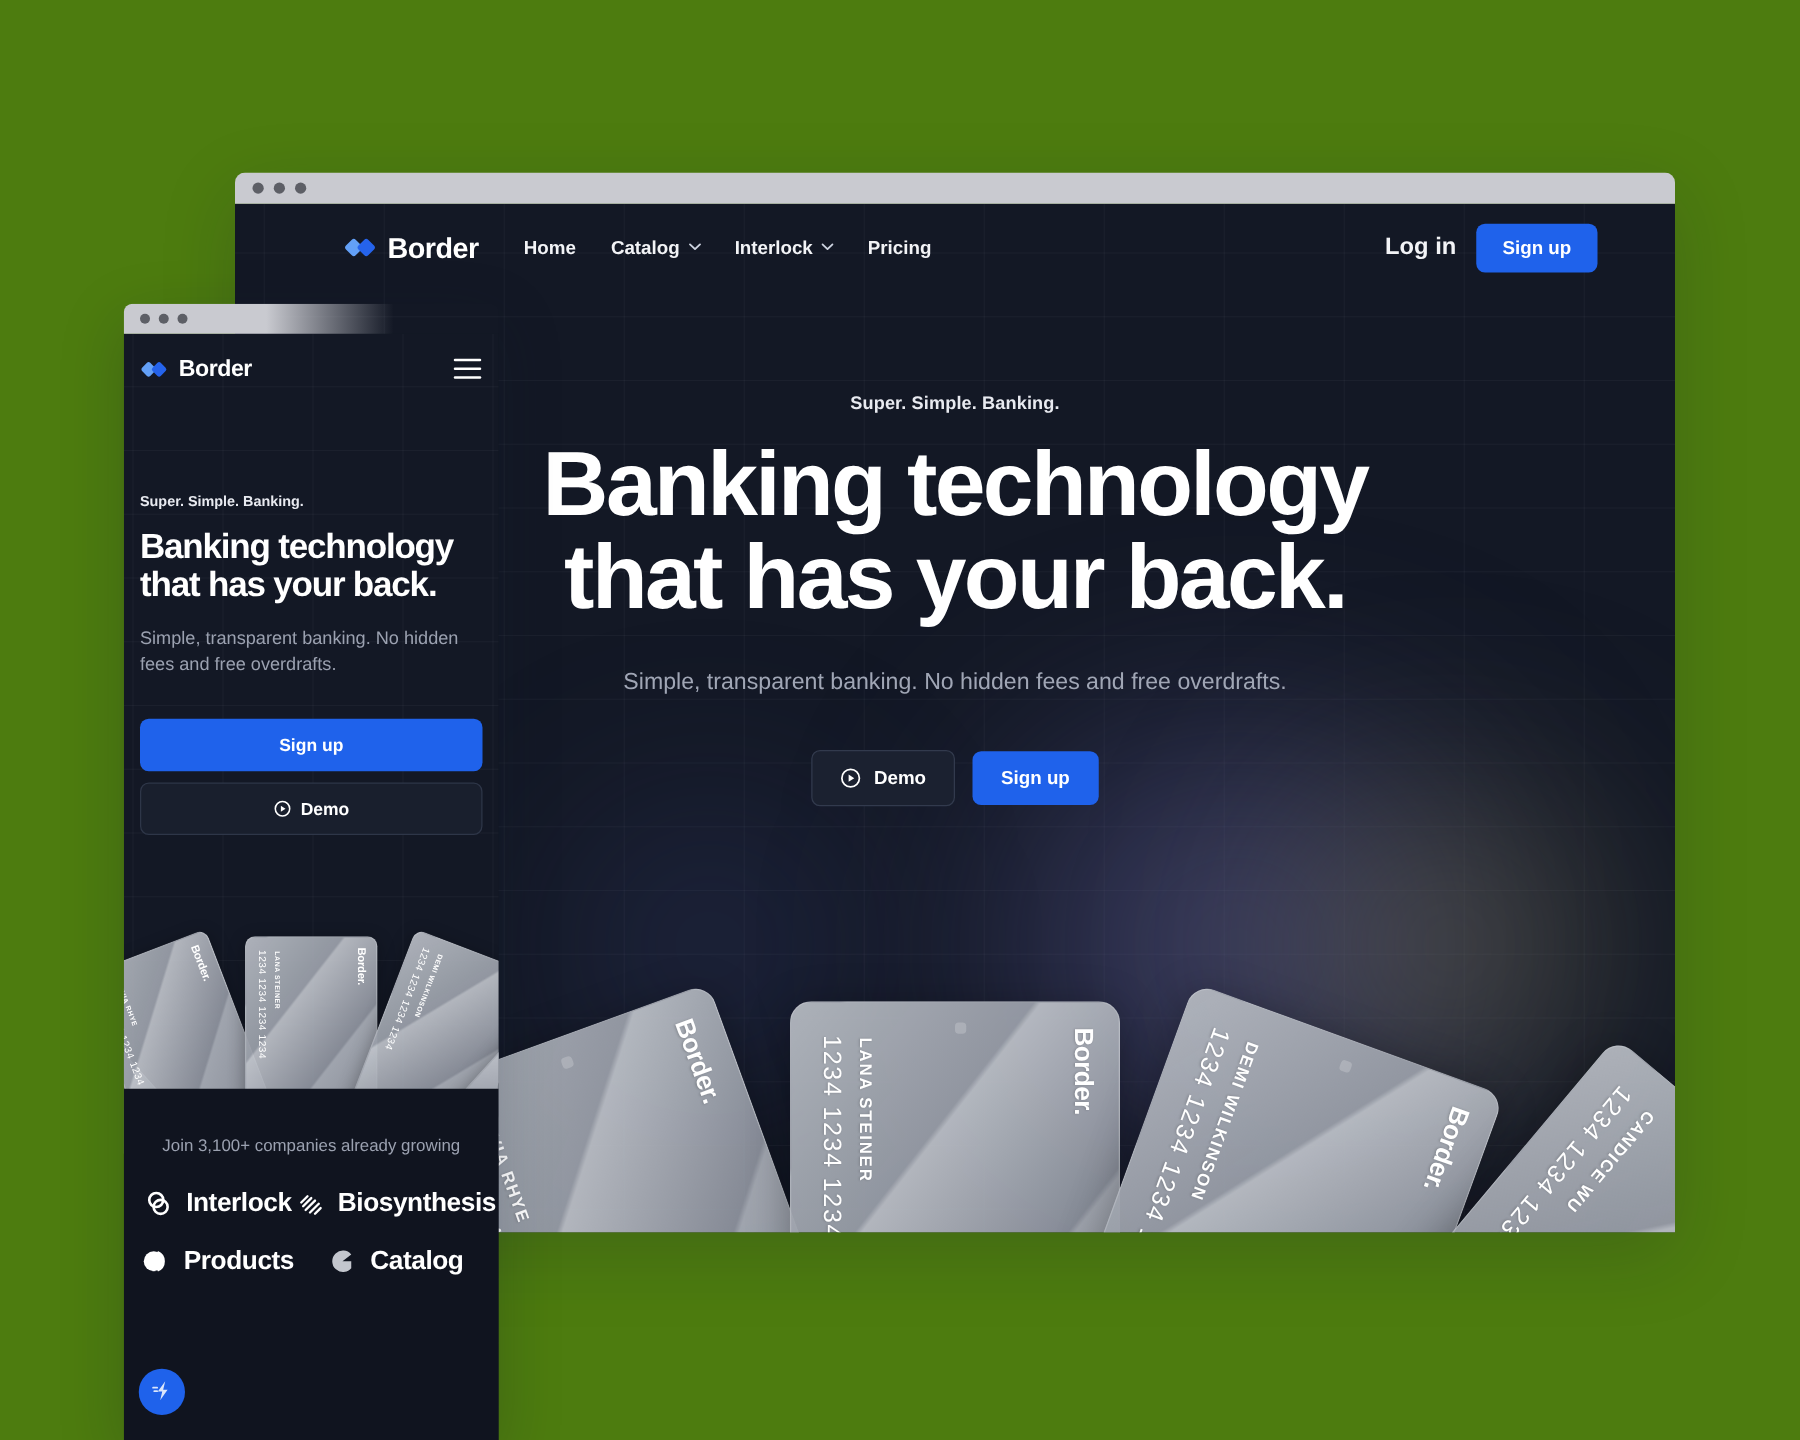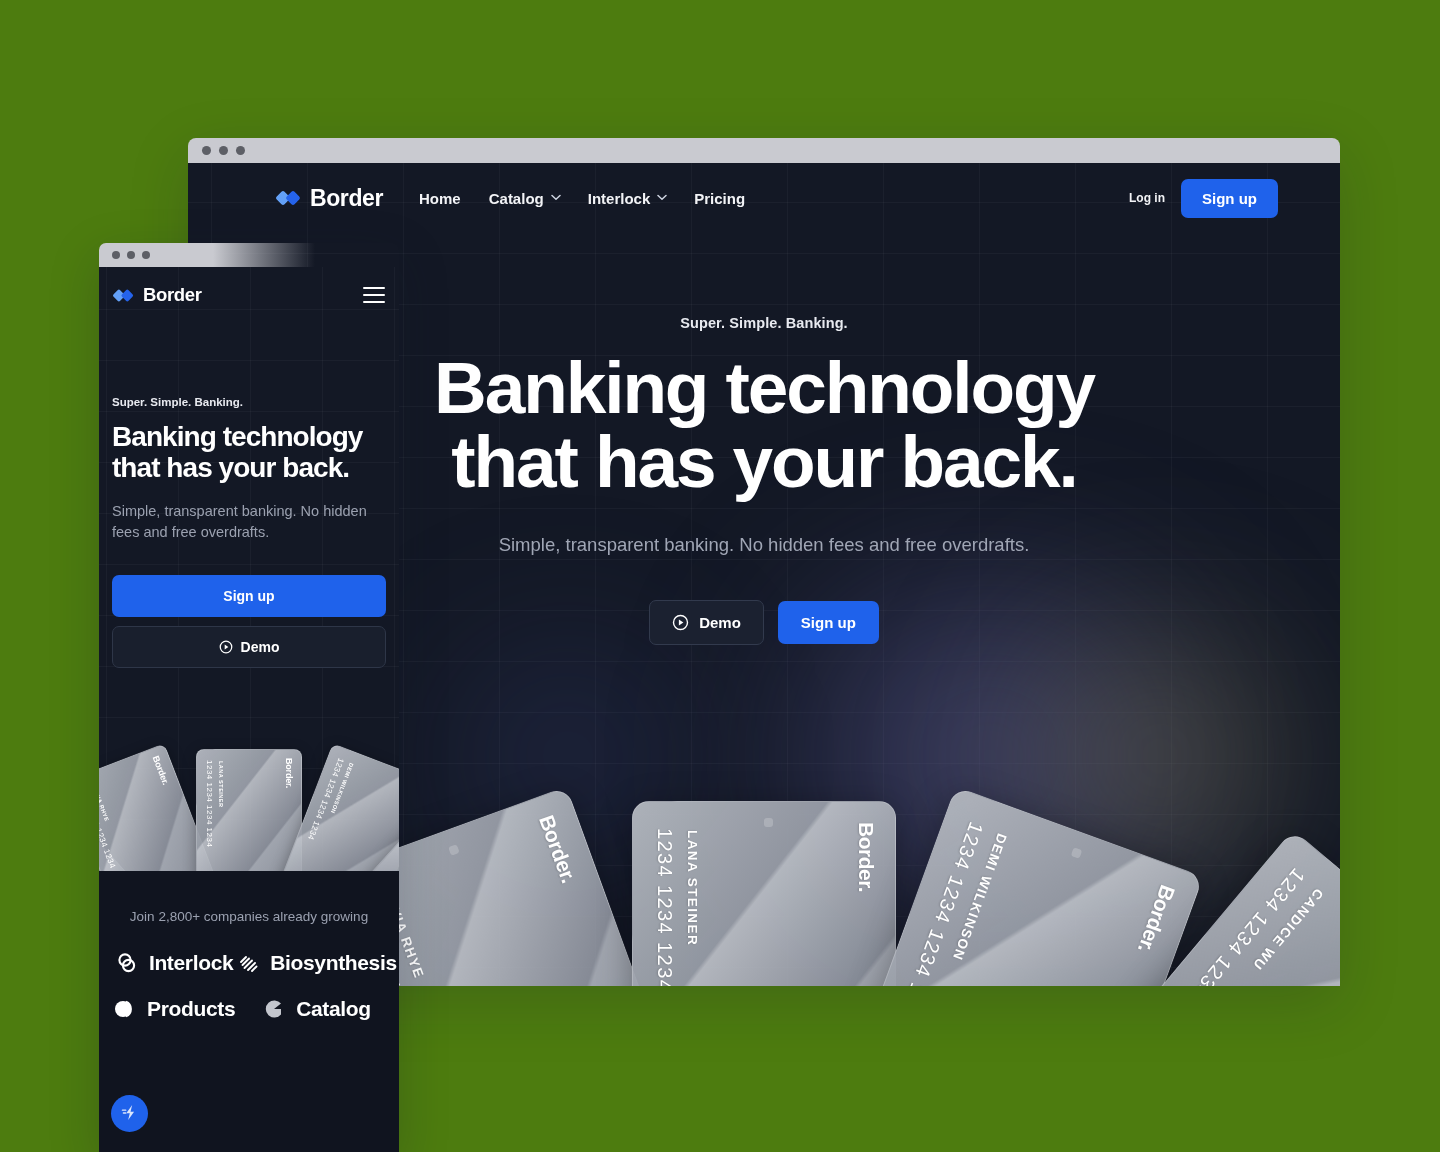--- a/index.html
+++ b/index.html
@@ -119,7 +119,7 @@
   .chev { width: 9px; height: 9px; flex: none; }
   .chev svg { display: block; }
   .nav-right { margin-left: auto; display: flex; align-items: center; gap: 16px; }
-  .login-link { color: #f2f3f6; font-size: 12px; font-weight: 600; cursor: pointer; }
+  .login-link { color: #f2f3f6; font-size: 19px; font-weight: 600; cursor: pointer; }
   .btn-primary {
     background: #1f62eb; color: #fff; border: none; border-radius: 7px;
     font-family: inherit; font-size: 15px; font-weight: 700;

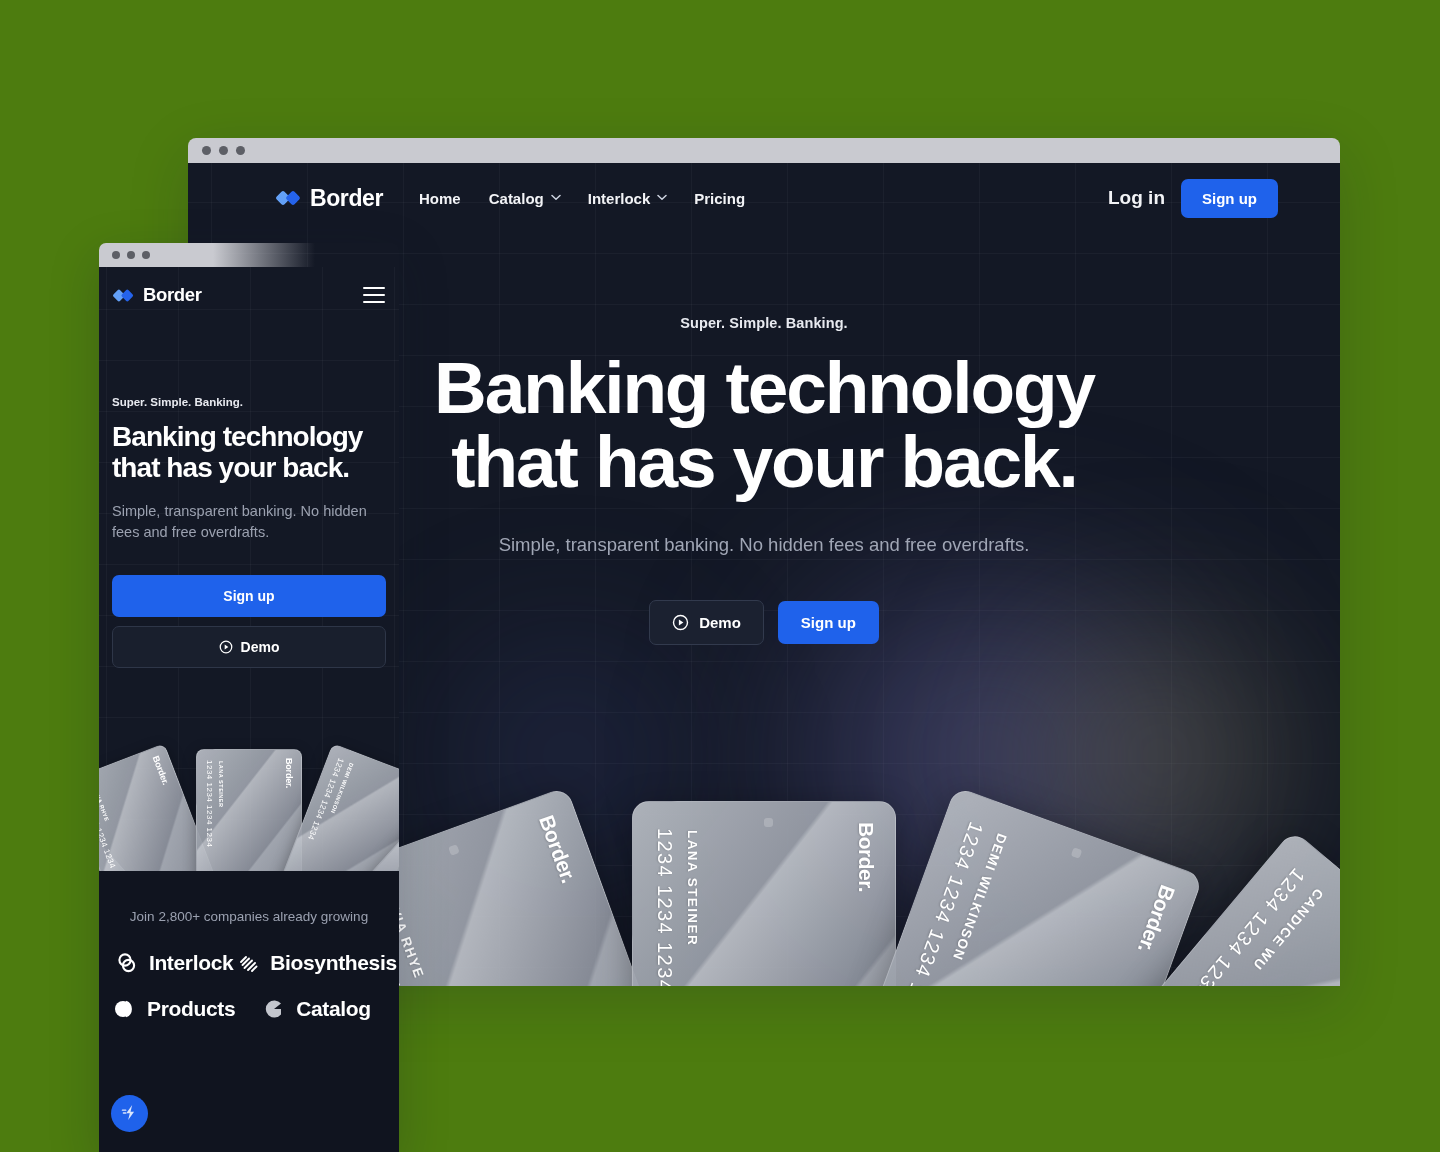--- a/index.html
+++ b/index.html
@@ -574,7 +574,7 @@
       </div>
 
       <div class="m-logos-section">
-        <div class="m-logos-caption">Join 2,800+ companies already growing</div>
+        <div class="m-logos-caption">Join 3,100+ companies already growing</div>
 
         <div class="m-logo-grid">
 

